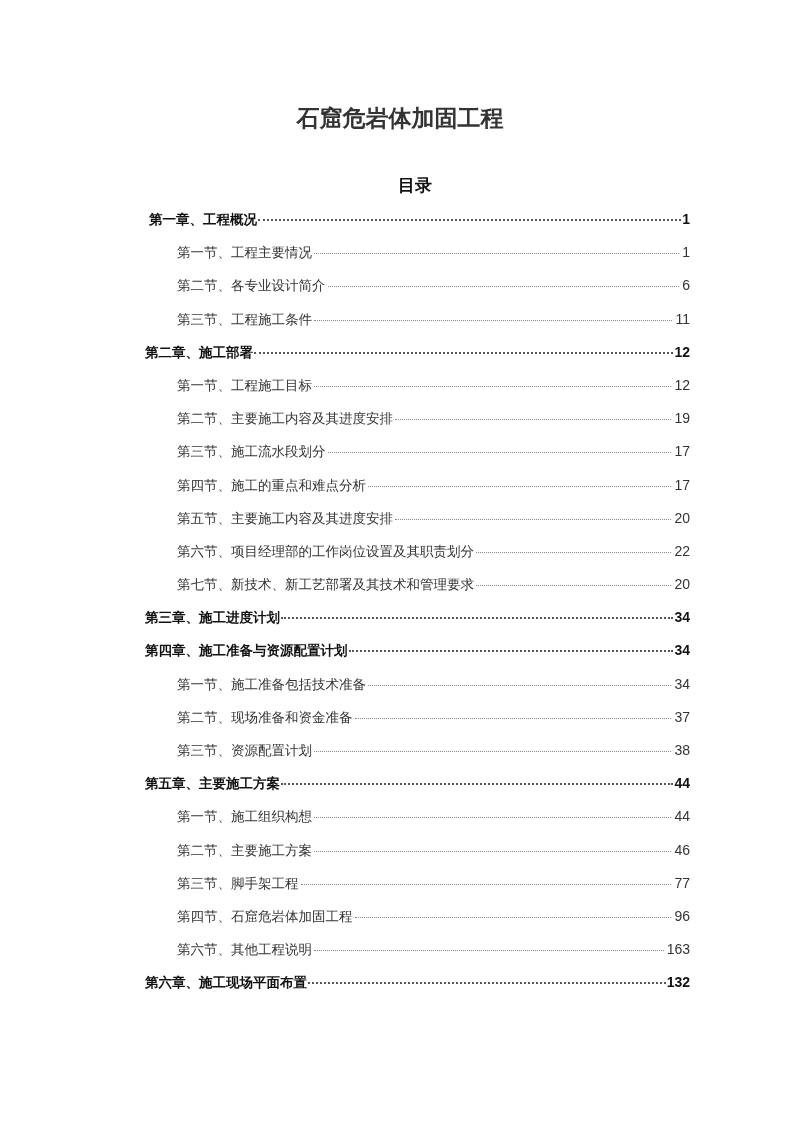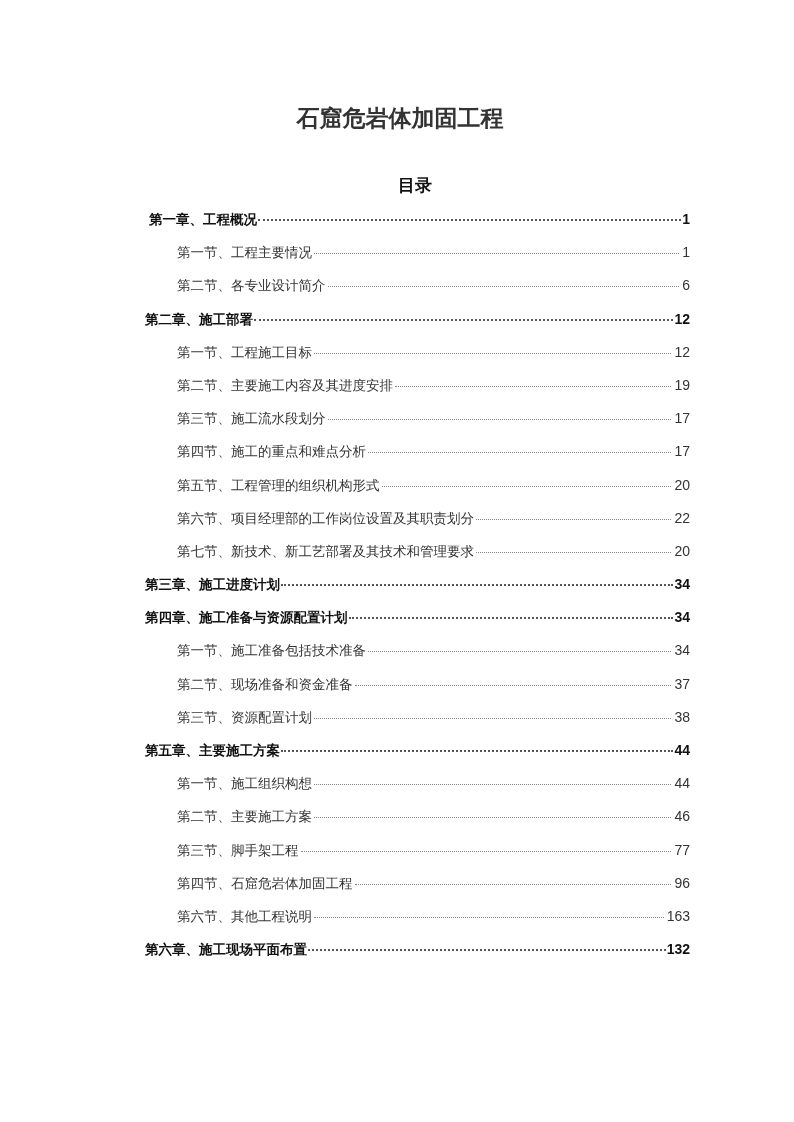--- a/index.html
+++ b/index.html
@@ -114,6 +114,11 @@
     <span class="toc-leader"></span>
     <span class="toc-page">6</span>
   </div>
+  <div class="toc-row section">
+    <span class="toc-label">第三节、工程施工条件</span>
+    <span class="toc-leader"></span>
+    <span class="toc-page">11</span>
+  </div>
   <div class="toc-row chapter">
     <span class="toc-label">第二章、施工部署</span>
     <span class="toc-leader"></span>

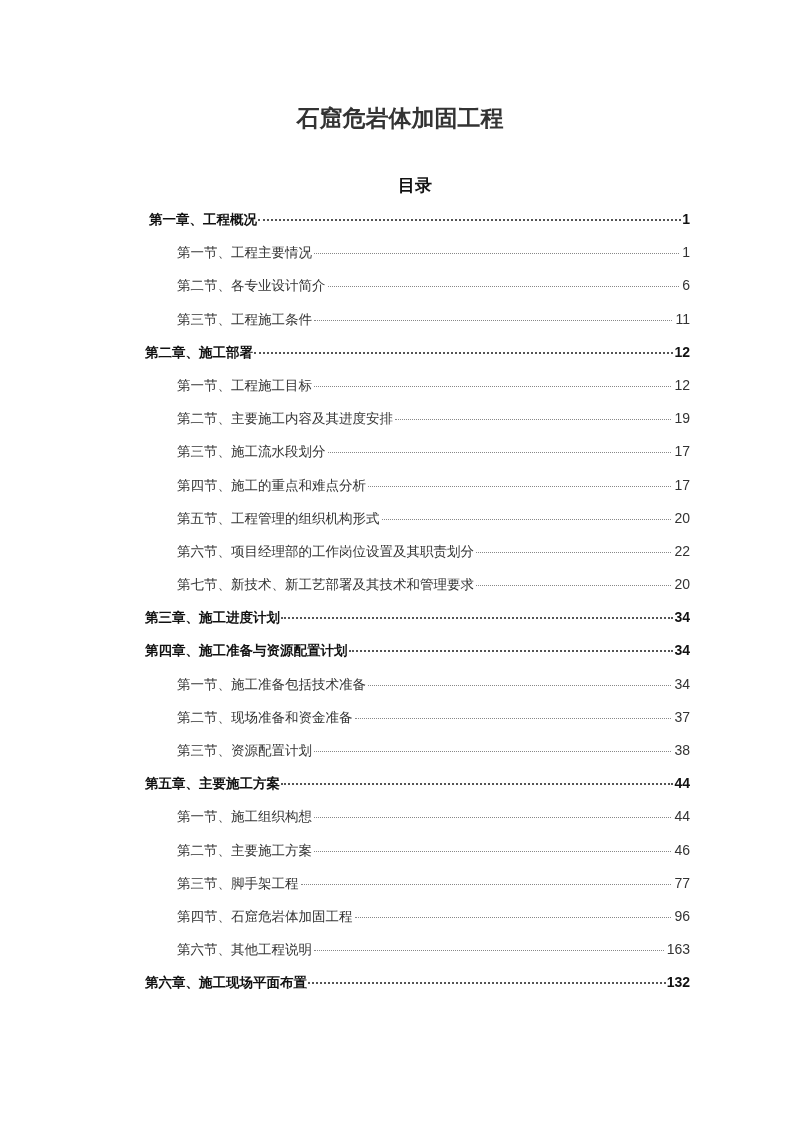--- a/index.html
+++ b/index.html
@@ -145,7 +145,7 @@
     <span class="toc-page">17</span>
   </div>
   <div class="toc-row section">
-    <span class="toc-label">第五节、工程管理的组织机构形式</span>
+    <span class="toc-label">第五节、主要施工内容及其进度安排</span>
     <span class="toc-leader"></span>
     <span class="toc-page">20</span>
   </div>

